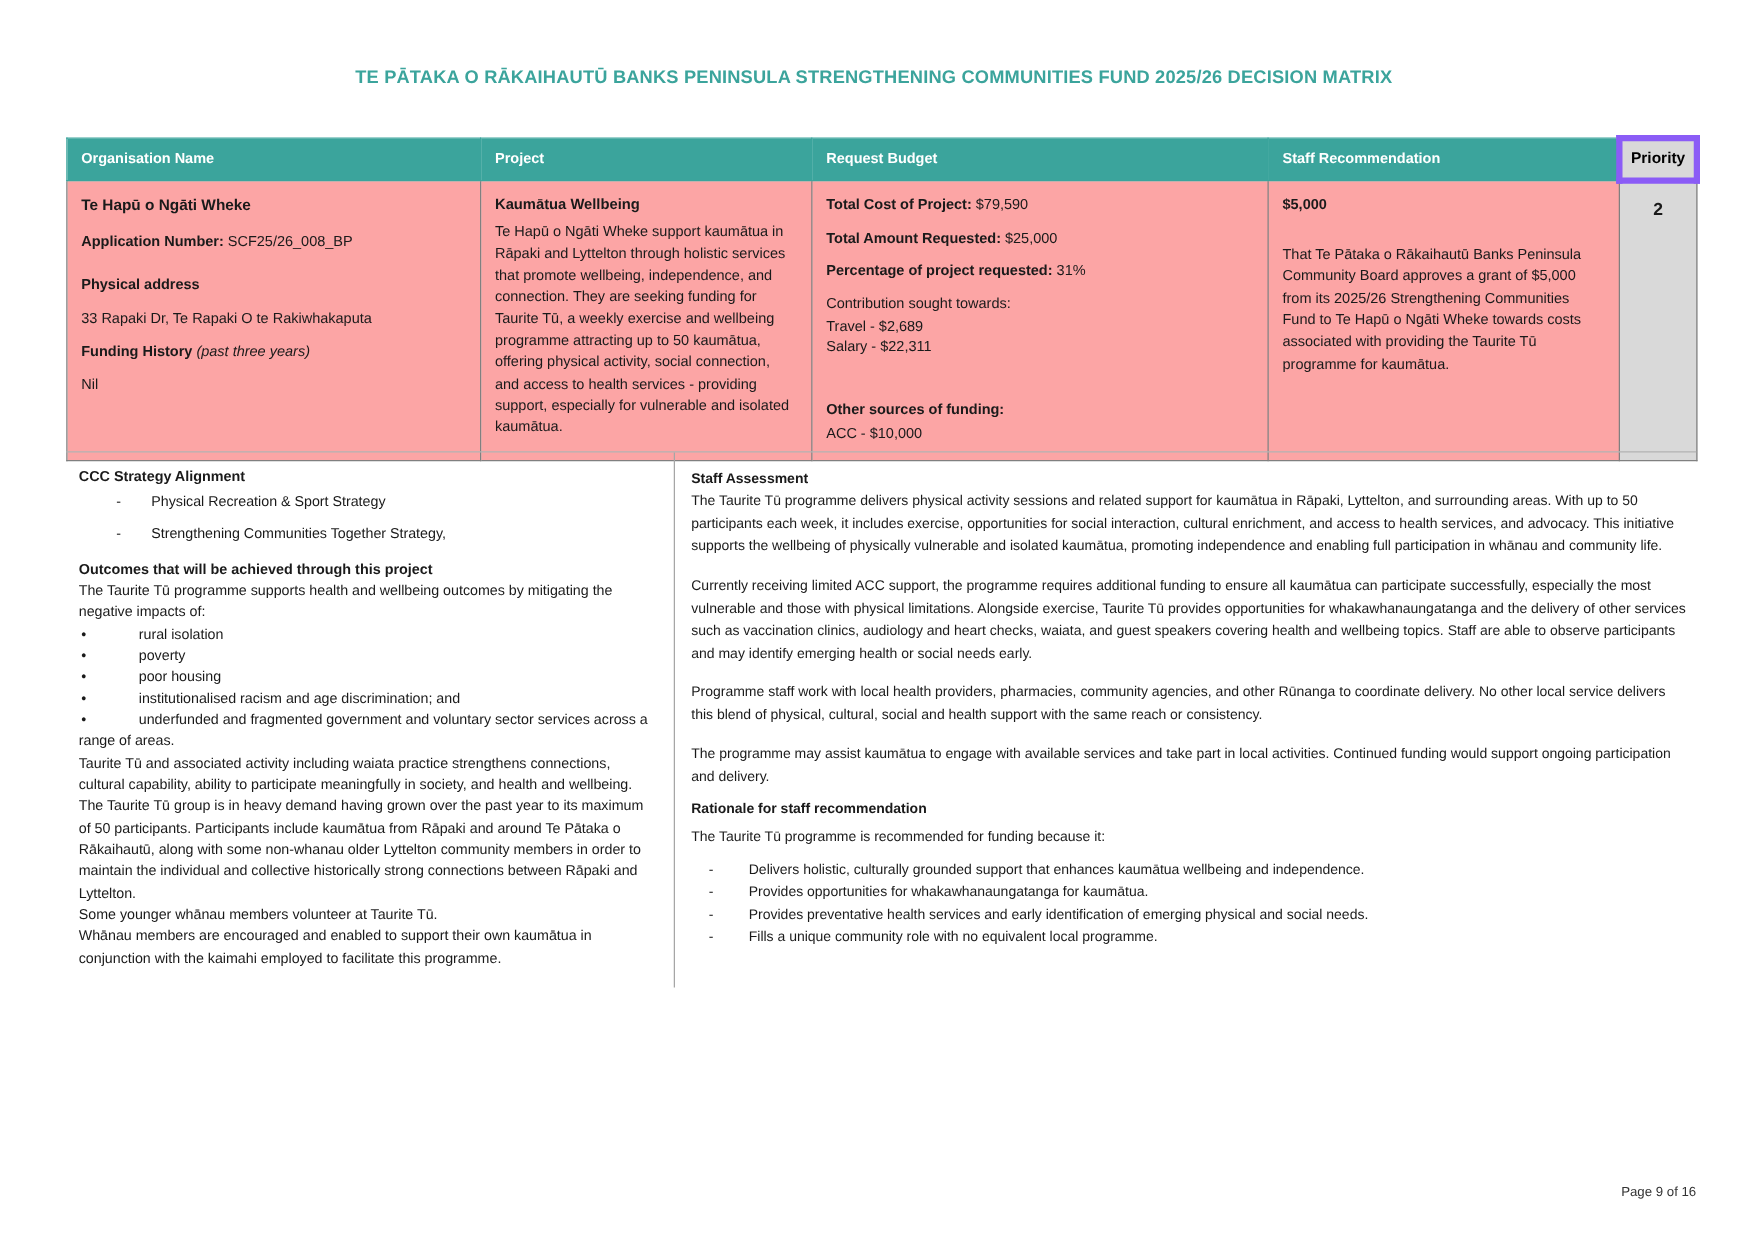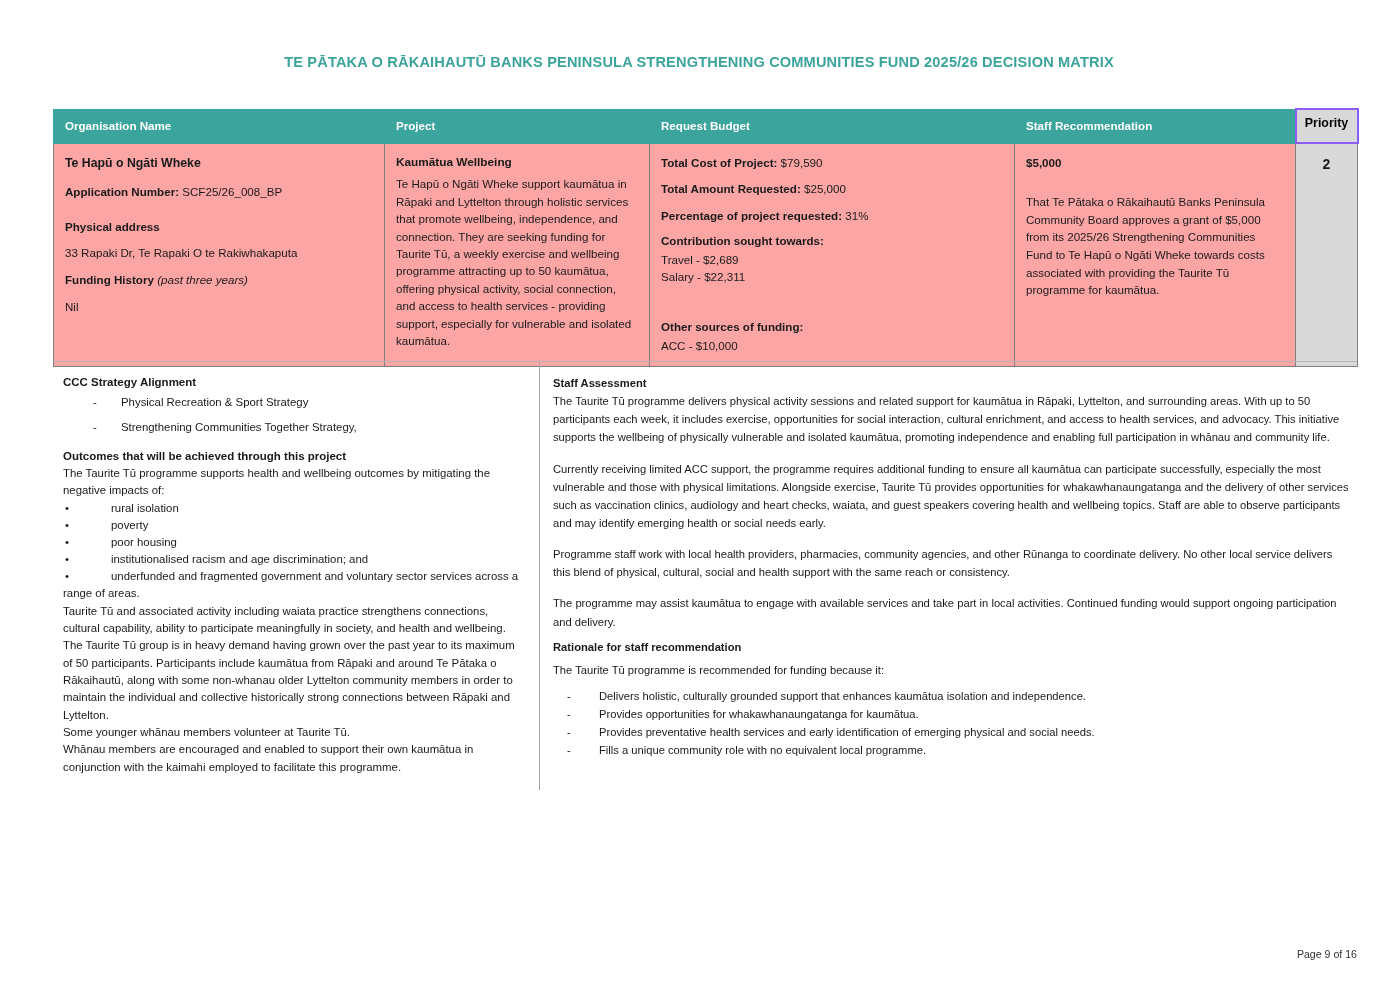--- a/index.html
+++ b/index.html
@@ -66,7 +66,7 @@
     font-weight: bold;
     text-align: center;
     padding: 6px 4px 5px 4px;
-    border: 2px solid #8b5cf6;
+    border: 5px solid #8b5cf6;
   }
   .matrix .cell {
     padding: 10px 11px 12px 11px;

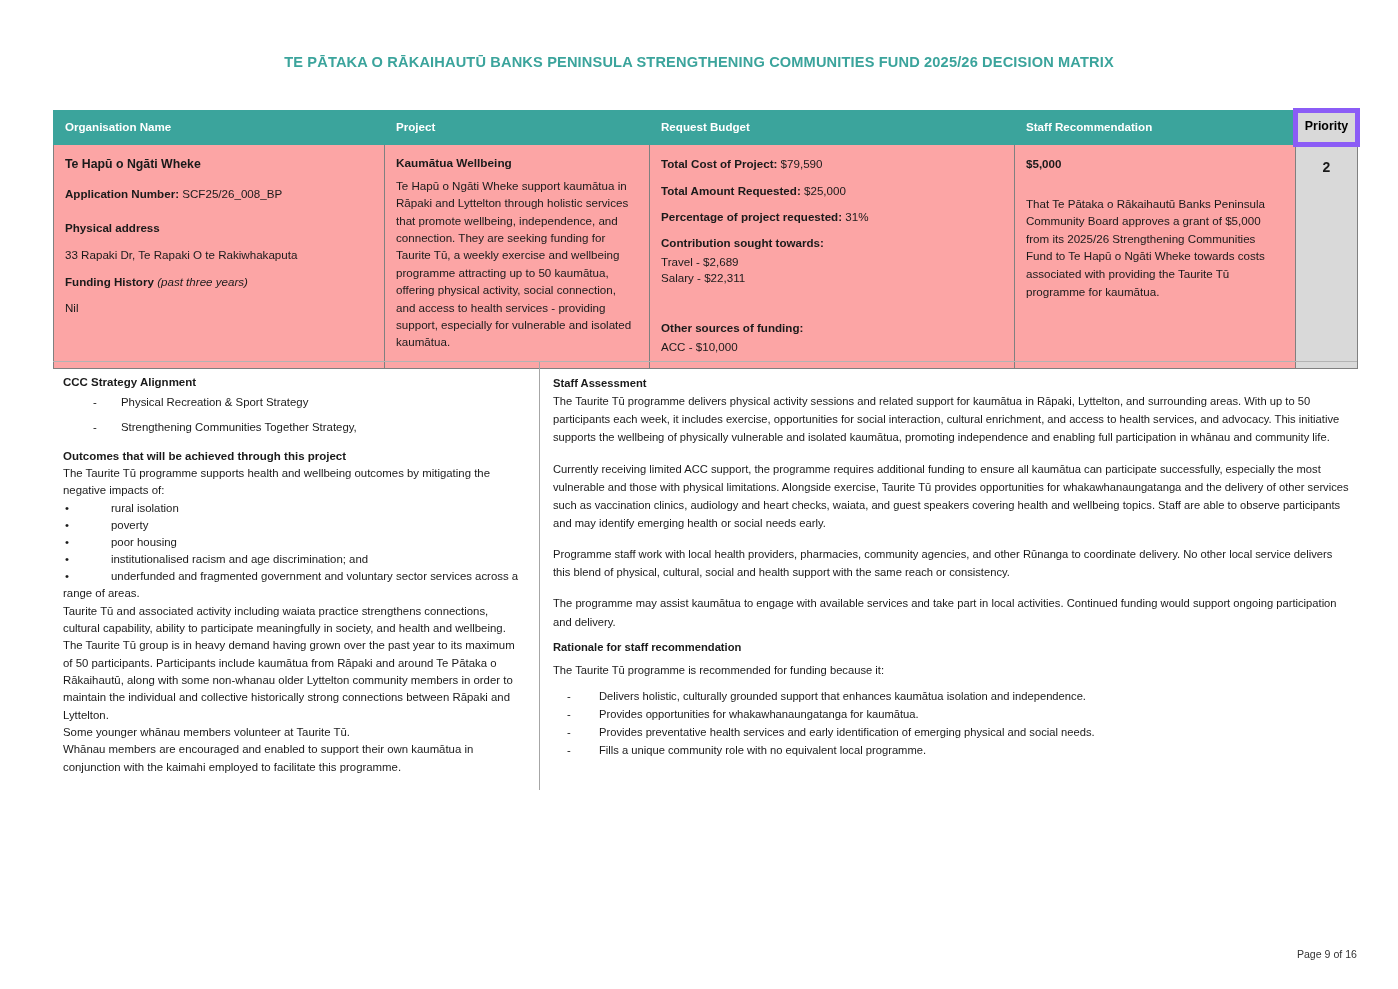--- a/index.html
+++ b/index.html
@@ -250,7 +250,7 @@
             <b>Percentage of project requested:</b>
             <span>31%</span>
           </p>
-          <p class="budget-sub" style="font-weight:bold;margin-bottom:2px !important">Contribution sought towards:</p>
+          <p class="budget-sub" style="font-weight:normal;margin-bottom:2px !important">Contribution sought towards:</p>
           <p class="budget-sub">Travel - $2,689</p>
           <p class="budget-sub">Salary - $22,311</p>
           <div class="budget-spacer"></div>

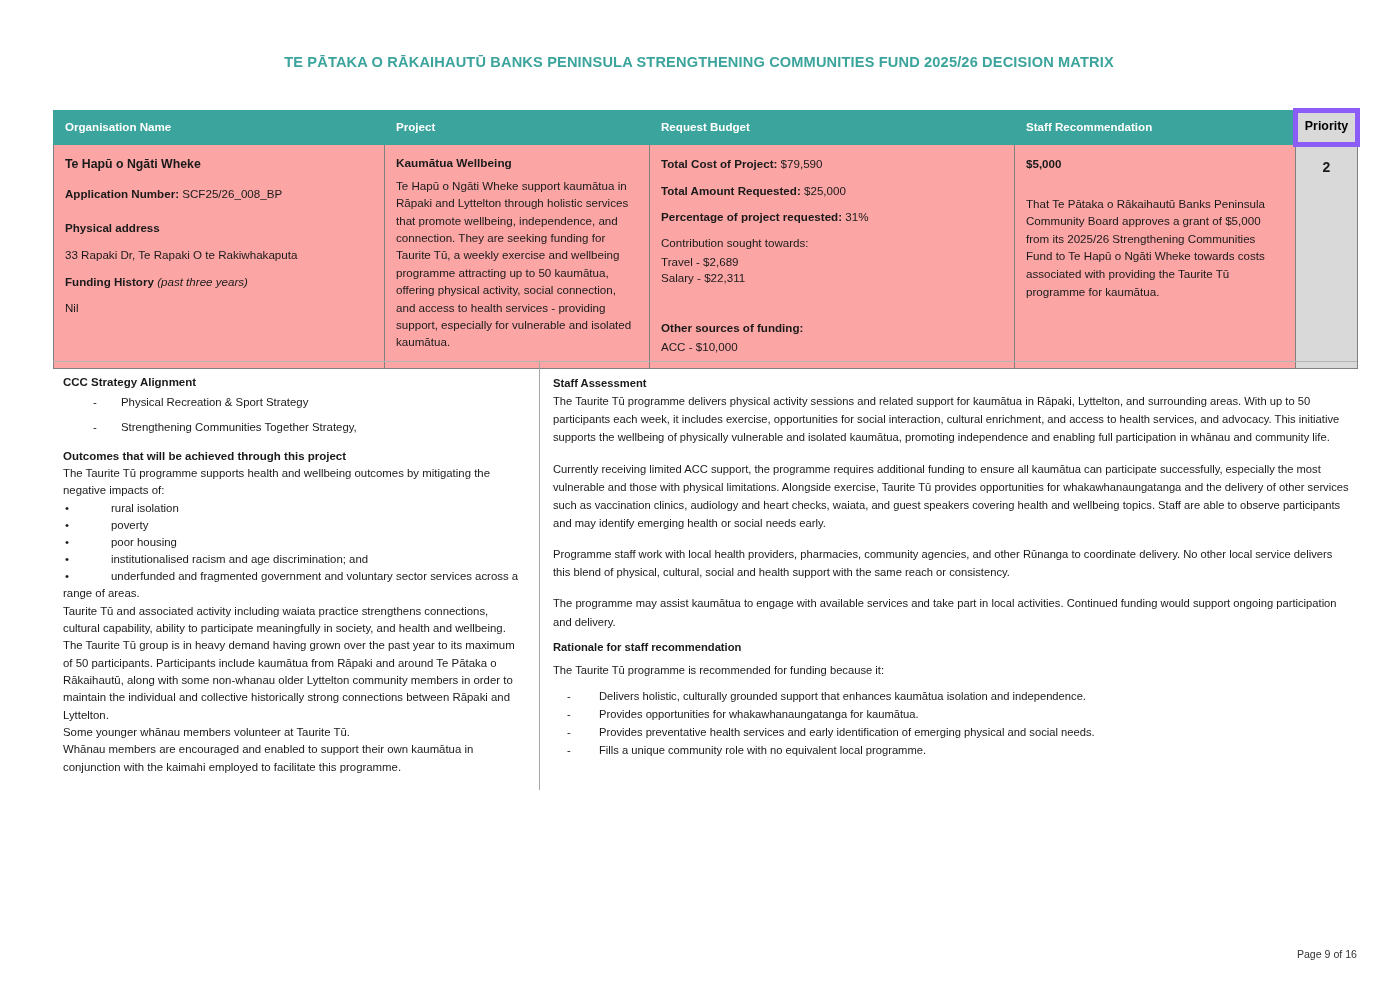--- a/index.html
+++ b/index.html
@@ -306,7 +306,7 @@
       <p class="h-sub" style="margin-top:7px;margin-bottom:5px">Rationale for staff recommendation</p>
       <p>The Taurite Tū programme is recommended for funding because it:</p>
       <ul class="rdash-list">
-        <li>Delivers holistic, culturally grounded support that enhances kaumātua isolation and independence.</li>
+        <li>Delivers holistic, culturally grounded support that enhances kaumātua wellbeing and independence.</li>
         <li>Provides opportunities for whakawhanaungatanga for kaumātua.</li>
         <li>Provides preventative health services and early identification of emerging physical and social needs.</li>
         <li> Fills a unique community role with no equivalent local programme.</li>

